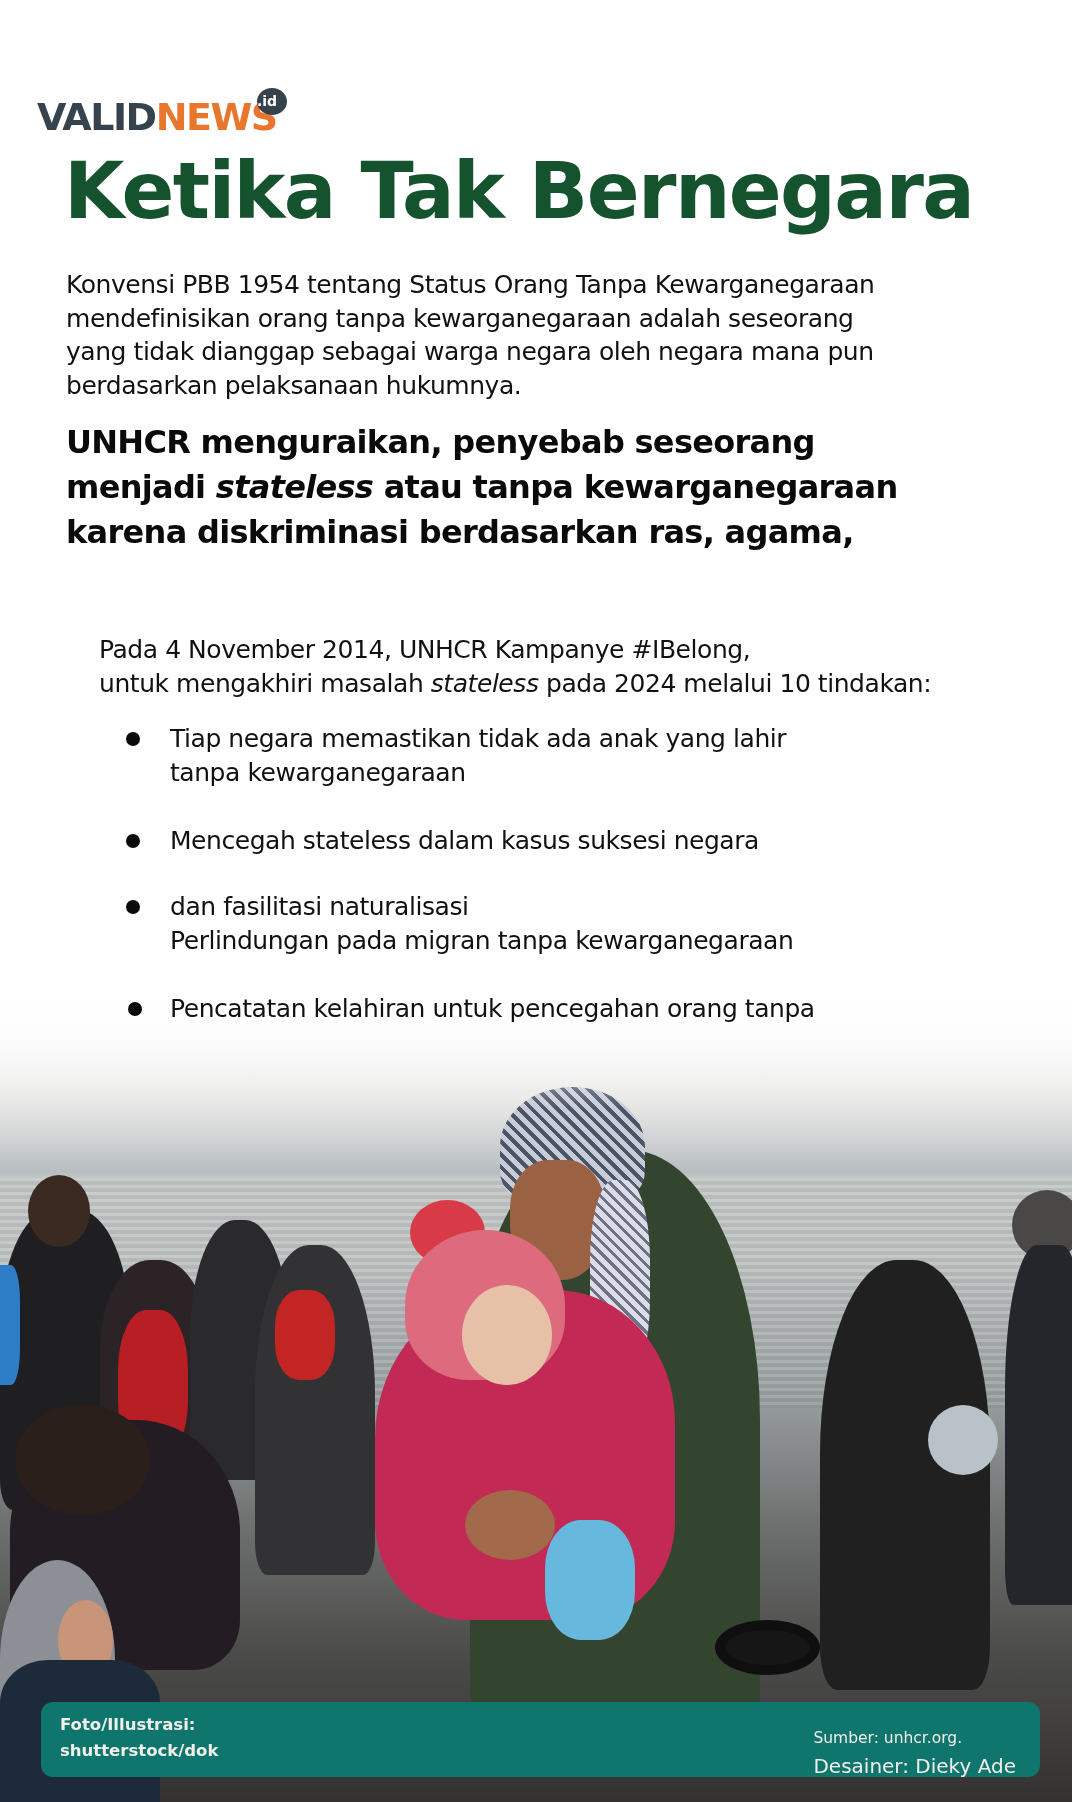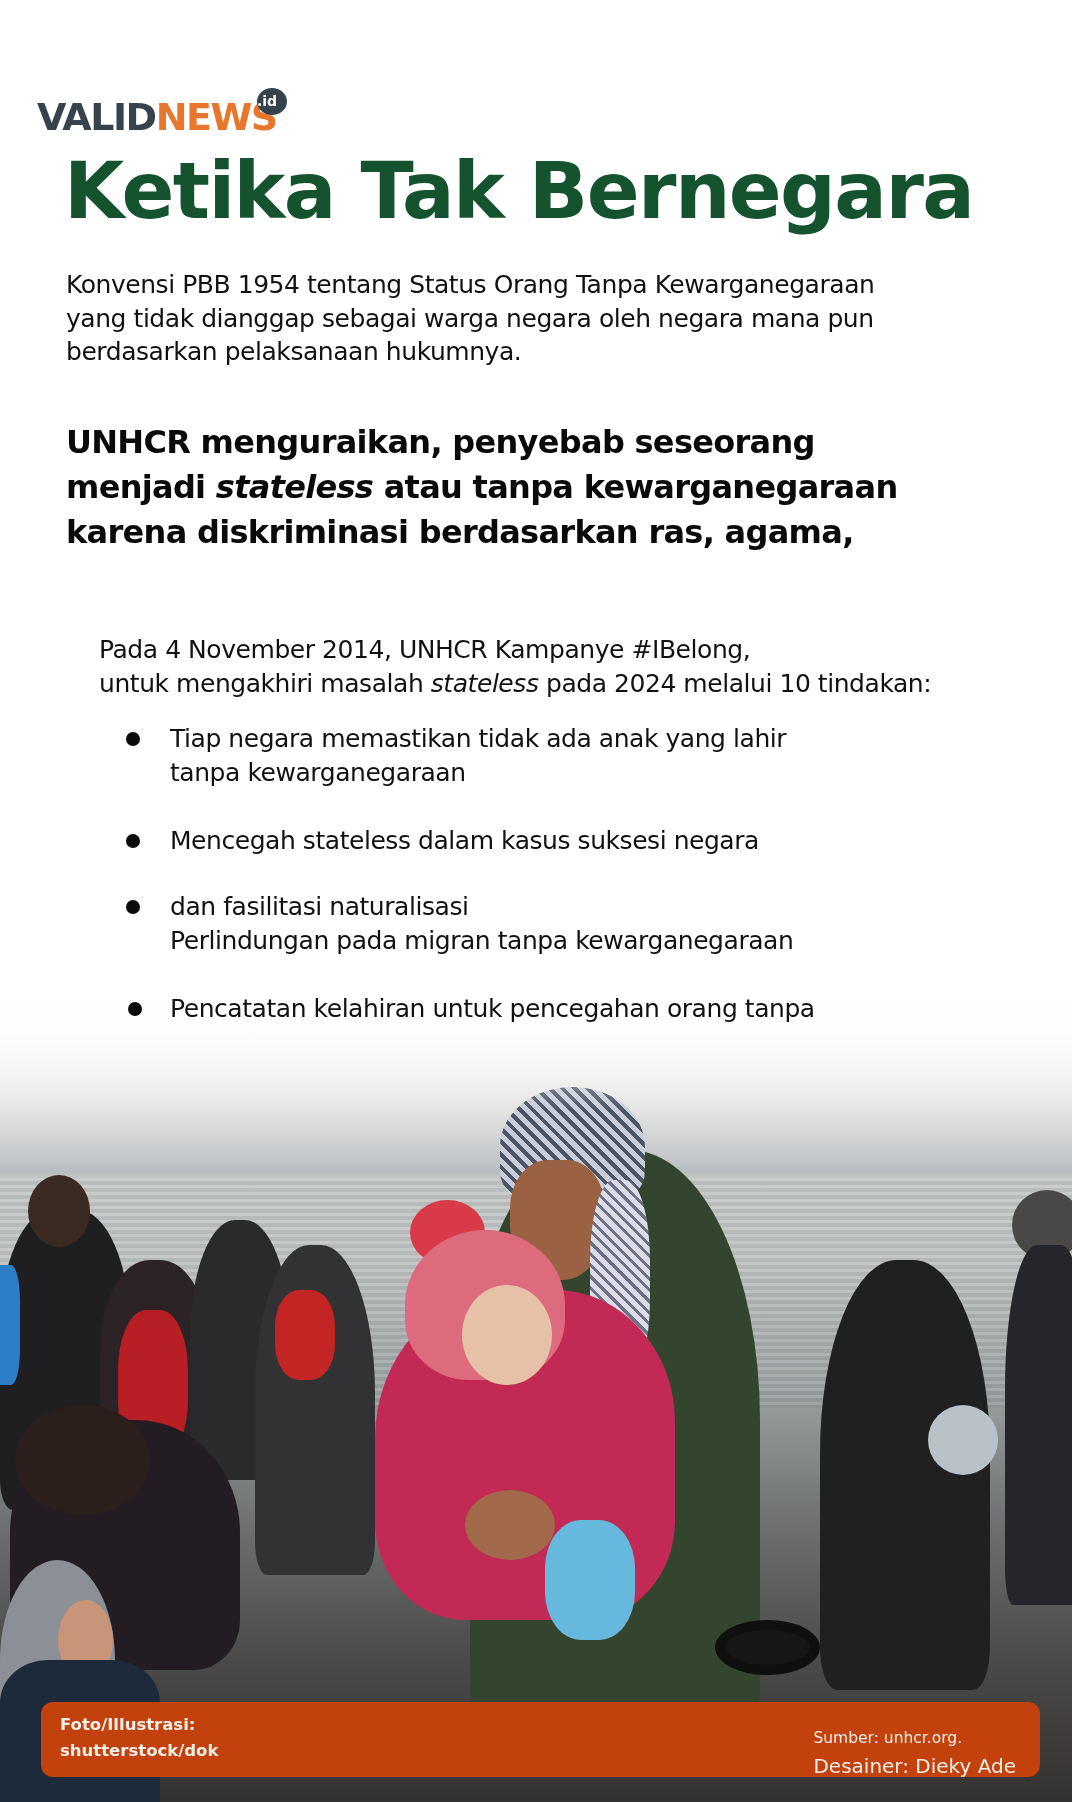--- a/index.html
+++ b/index.html
@@ -100,6 +100,7 @@
 
 <p class="para p1">
   <span class="line">Konvensi PBB 1954 tentang Status Orang Tanpa Kewarganegaraan</span>
+  <span class="line">mendefinisikan orang tanpa kewarganegaraan adalah seseorang</span>
   <span class="line">yang tidak dianggap sebagai warga negara oleh negara mana pun</span>
   <span class="line">berdasarkan pelaksanaan hukumnya.</span>
 </p>

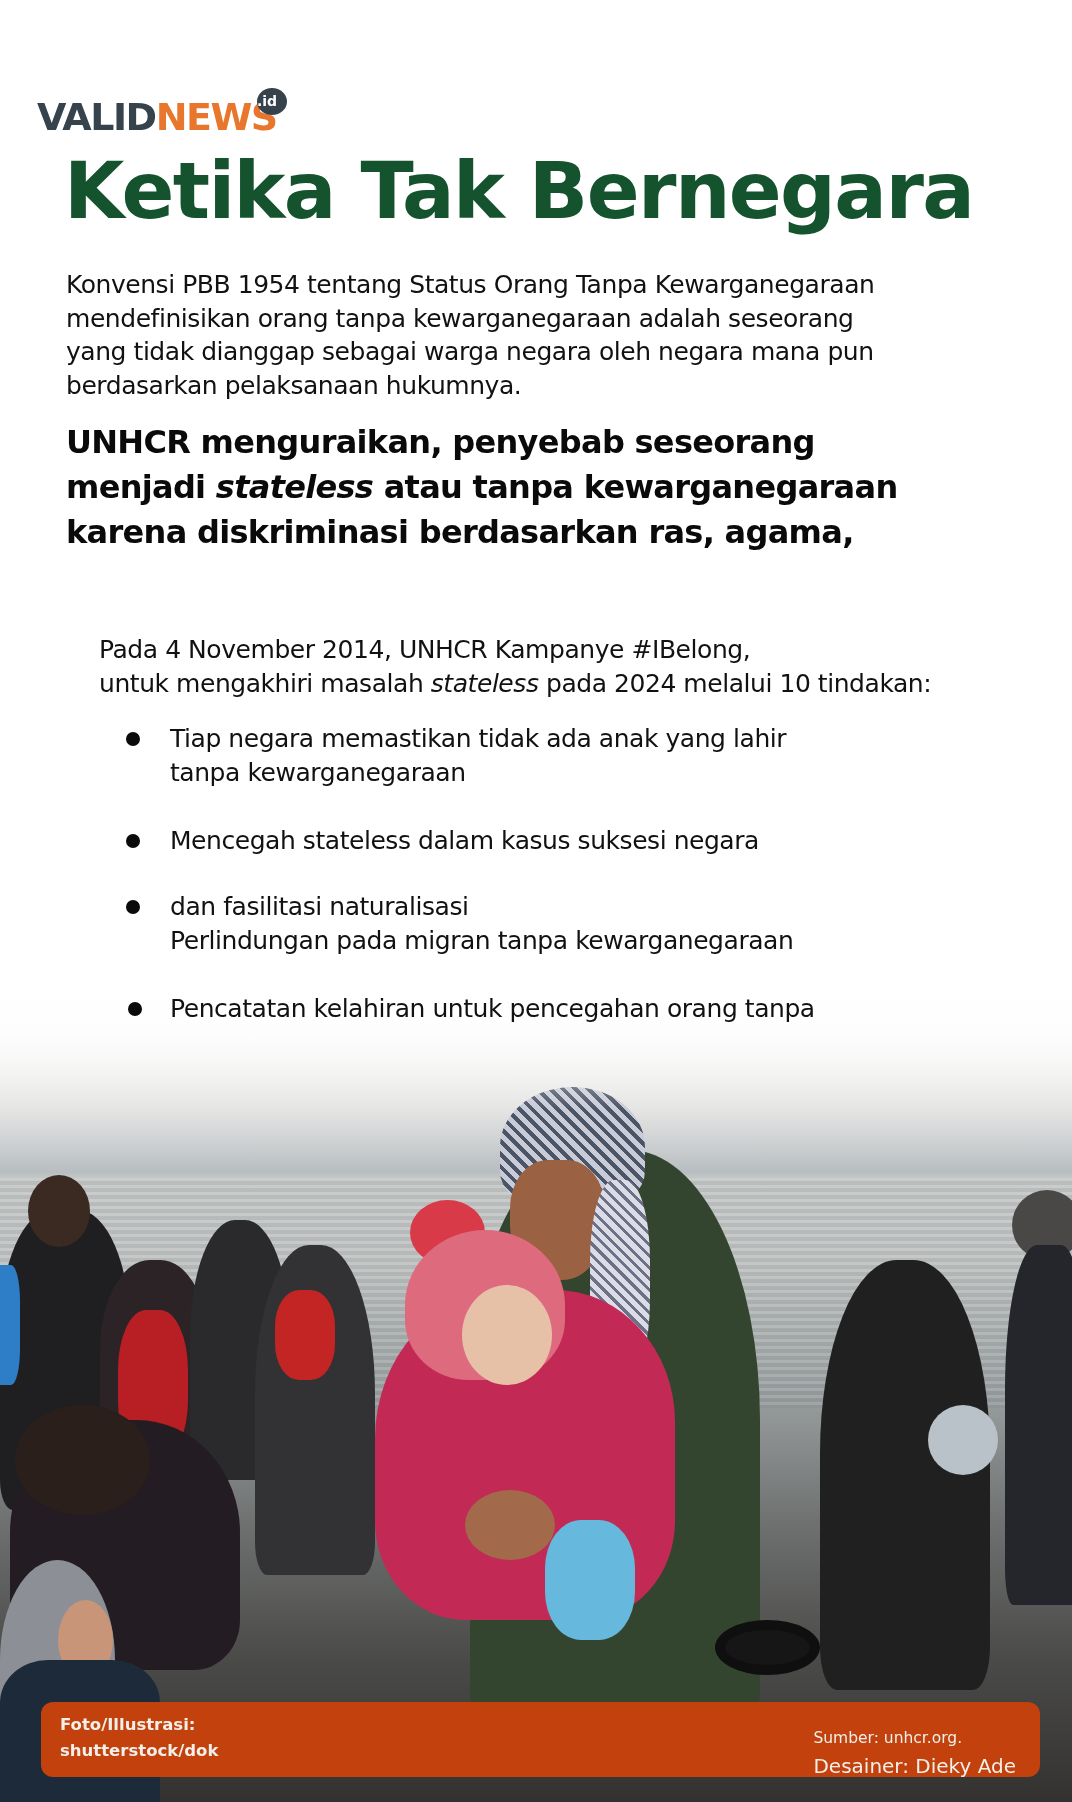--- a/index.html
+++ b/index.html
@@ -44,7 +44,7 @@
 
   
   .footer { position: absolute; left: 41px; top: 1702px; width: 999px; height: 75px; border-radius: 12px;
-            background: #c2410c; color: #f2efe9; }
+            background: #0f766e; color: #f2efe9; }
   .footer .left { position: absolute; left: 19px; top: 10px; font-family: "DejaVu Sans", sans-serif; font-size: 16.5px;
                   line-height: 26px; font-weight: 700; }
   .footer .right { position: absolute; right: 24px; top: 24px; font-family: "DejaVu Sans", sans-serif; }

